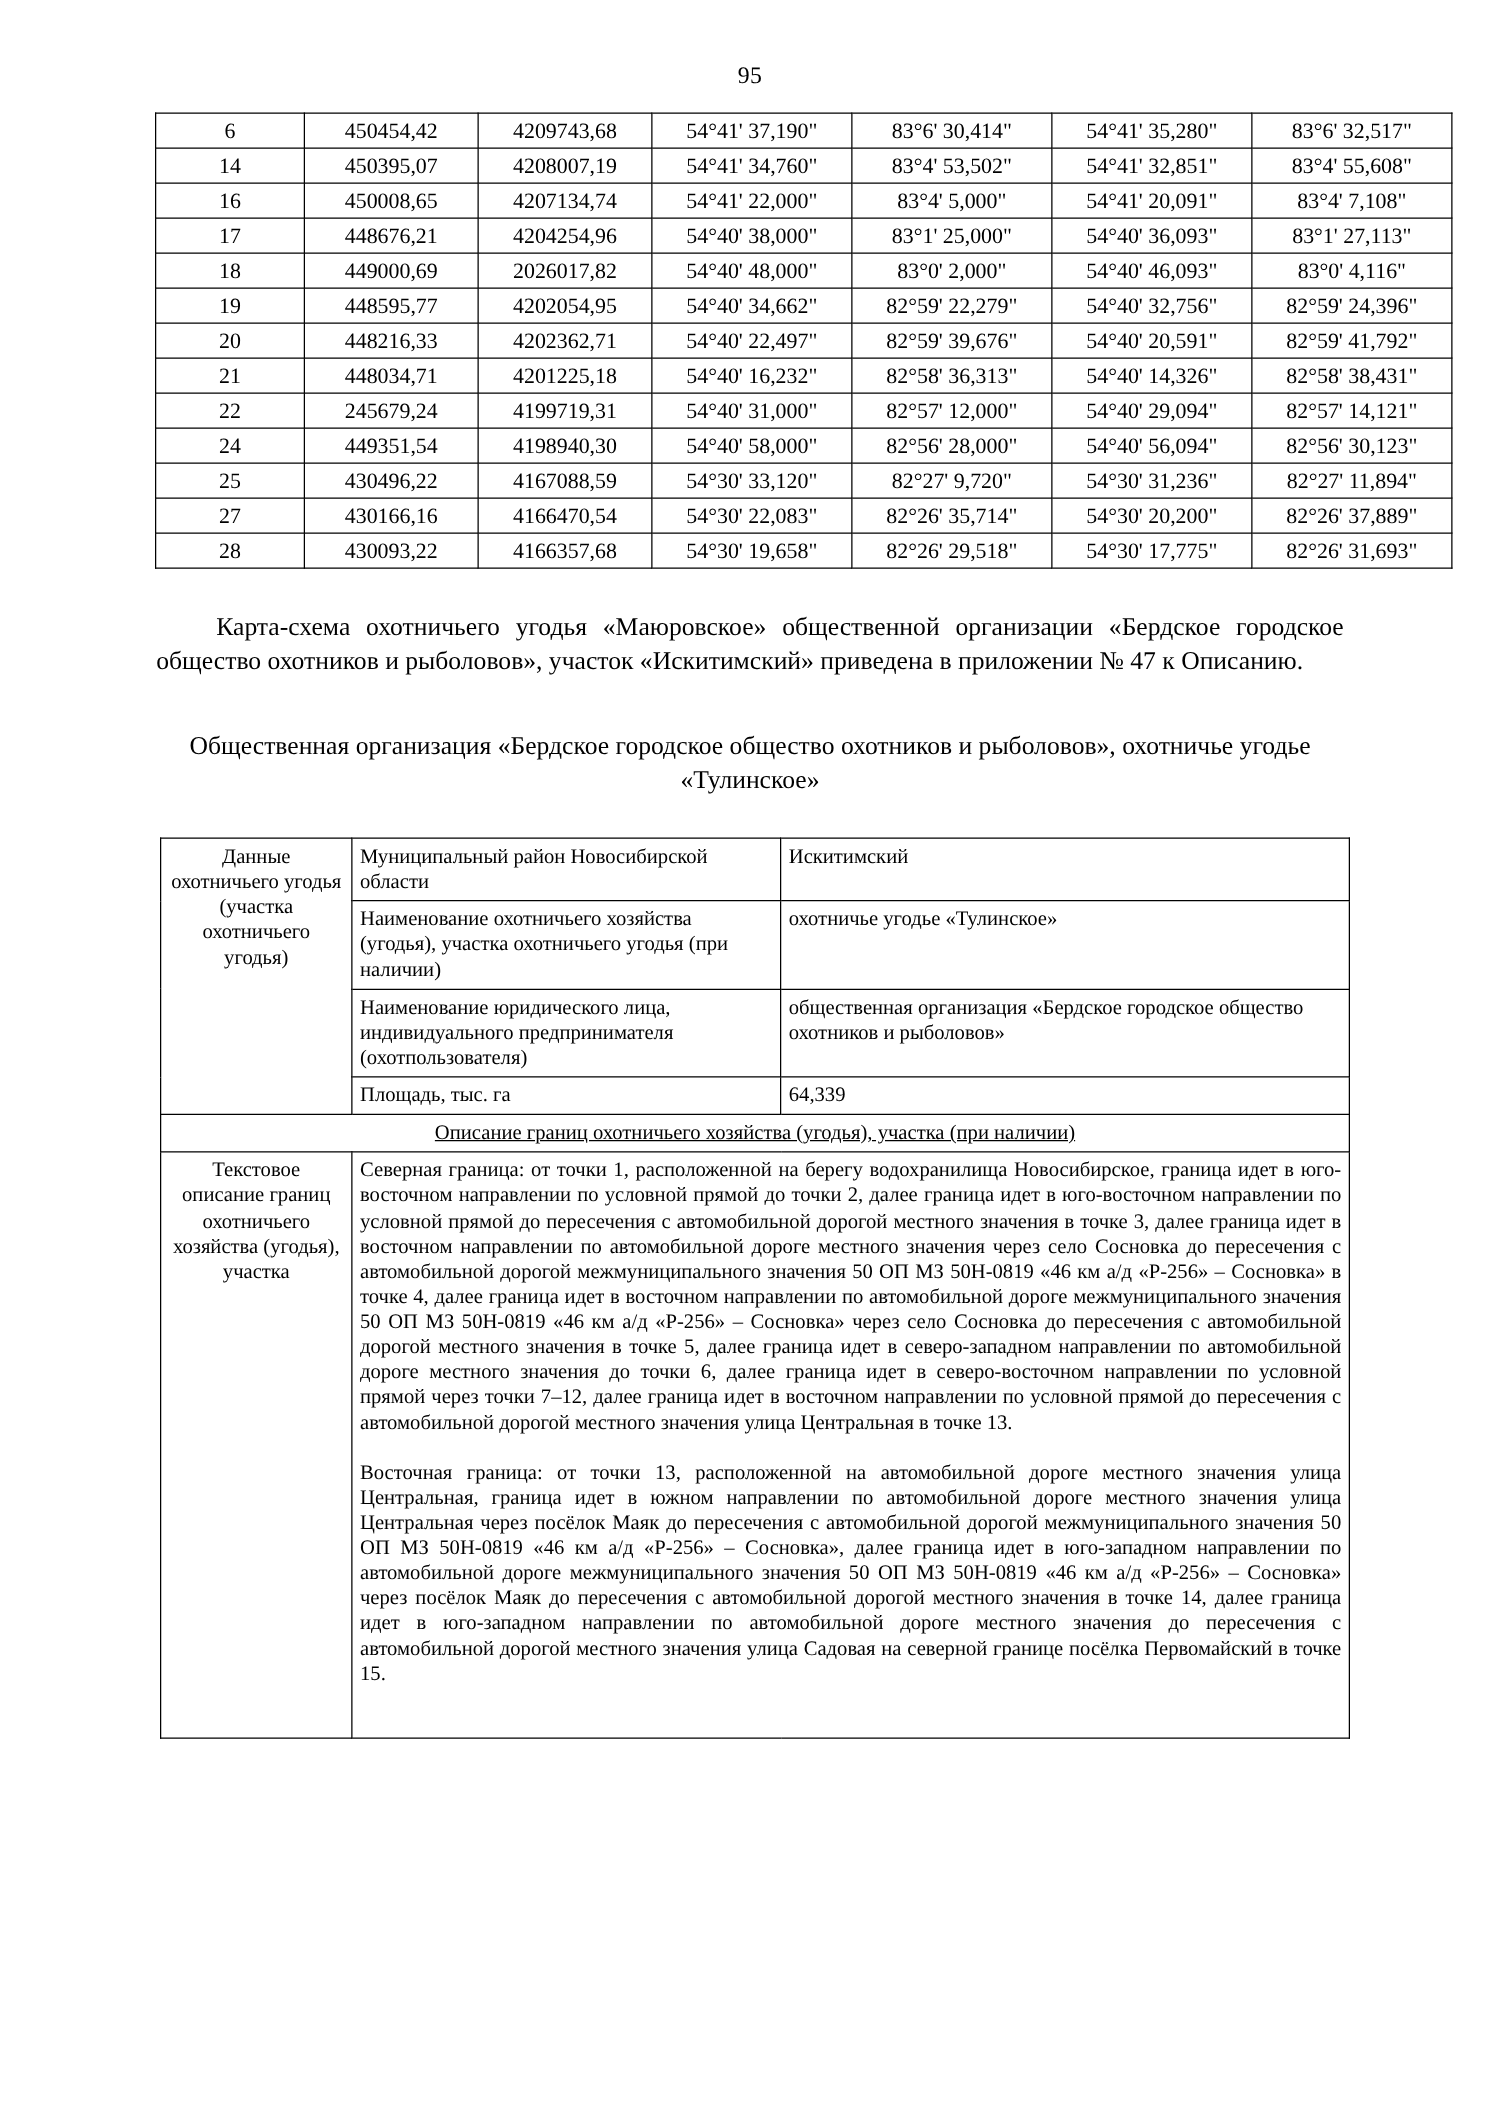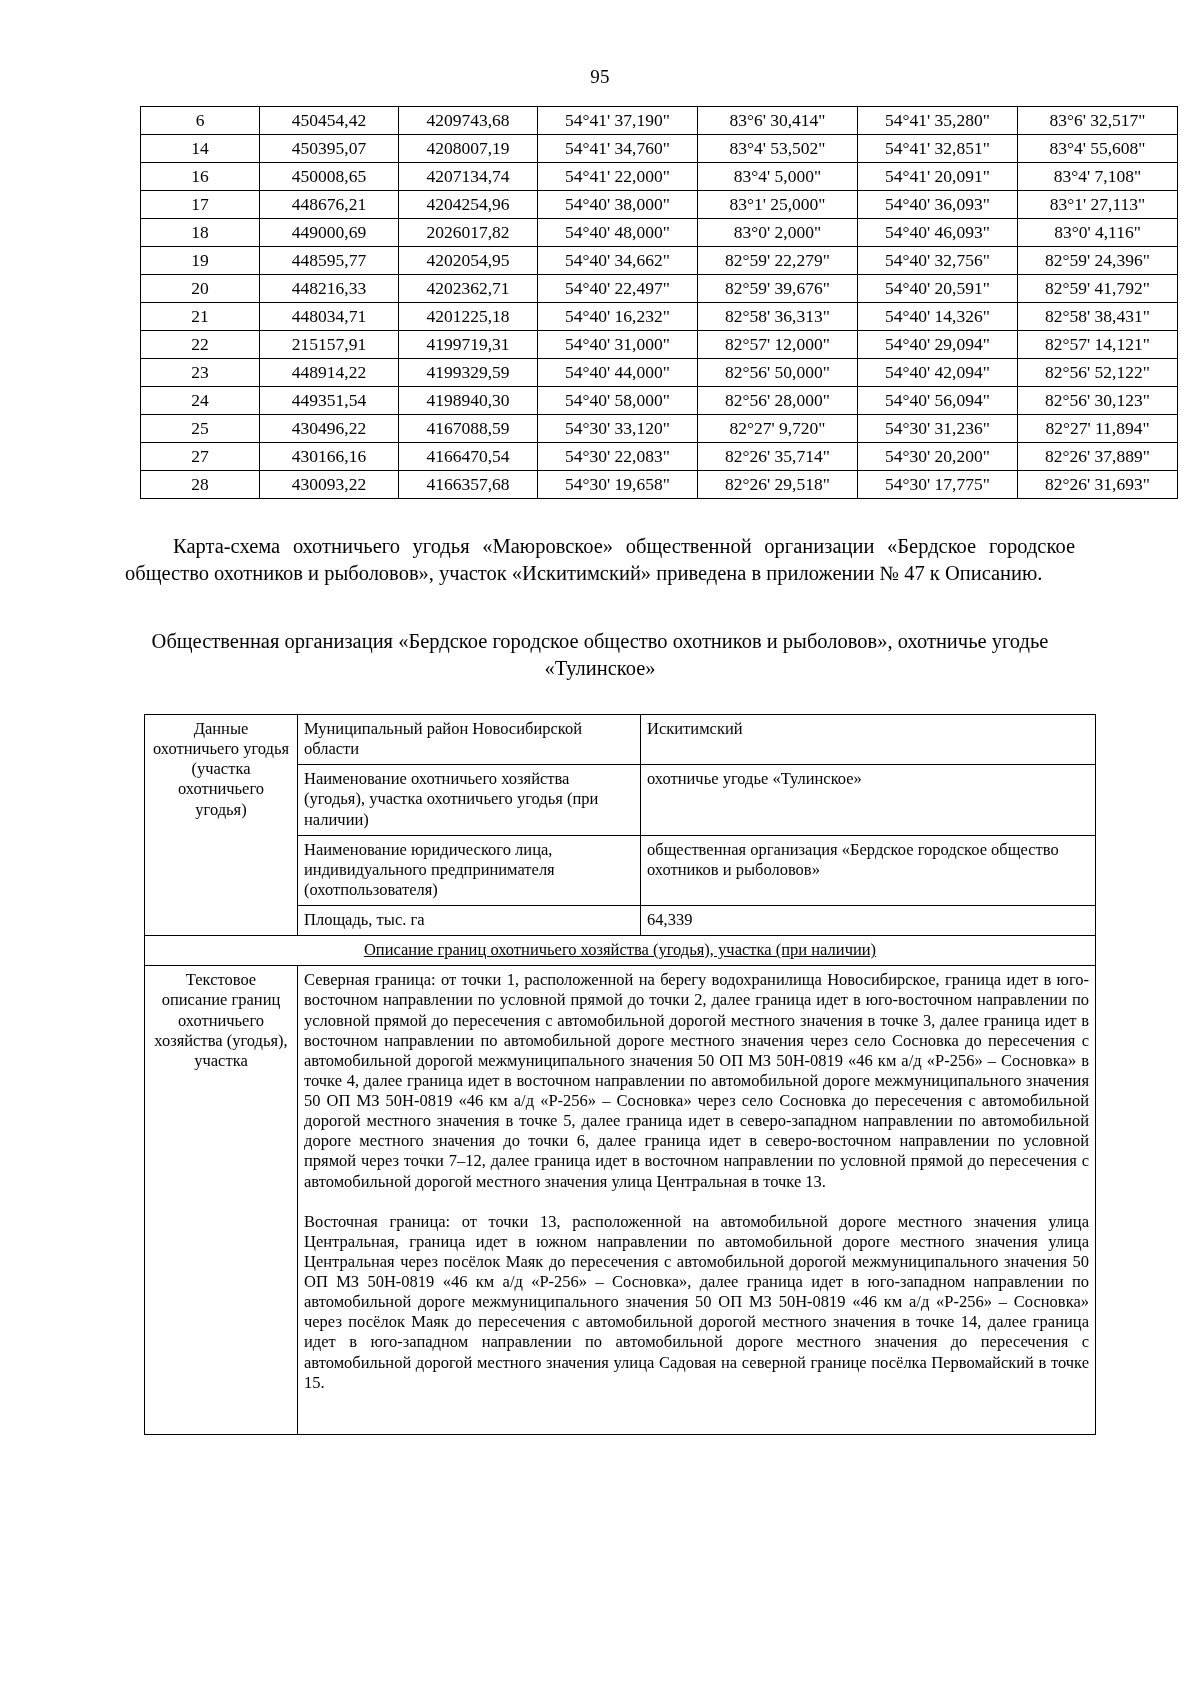--- a/index.html
+++ b/index.html
@@ -21,7 +21,7 @@
     width: 1200px;
     height: 1697px;
     box-sizing: border-box;
-    padding: 16px;
+    padding: 0;
   }
   .page-number {
     text-align: center;

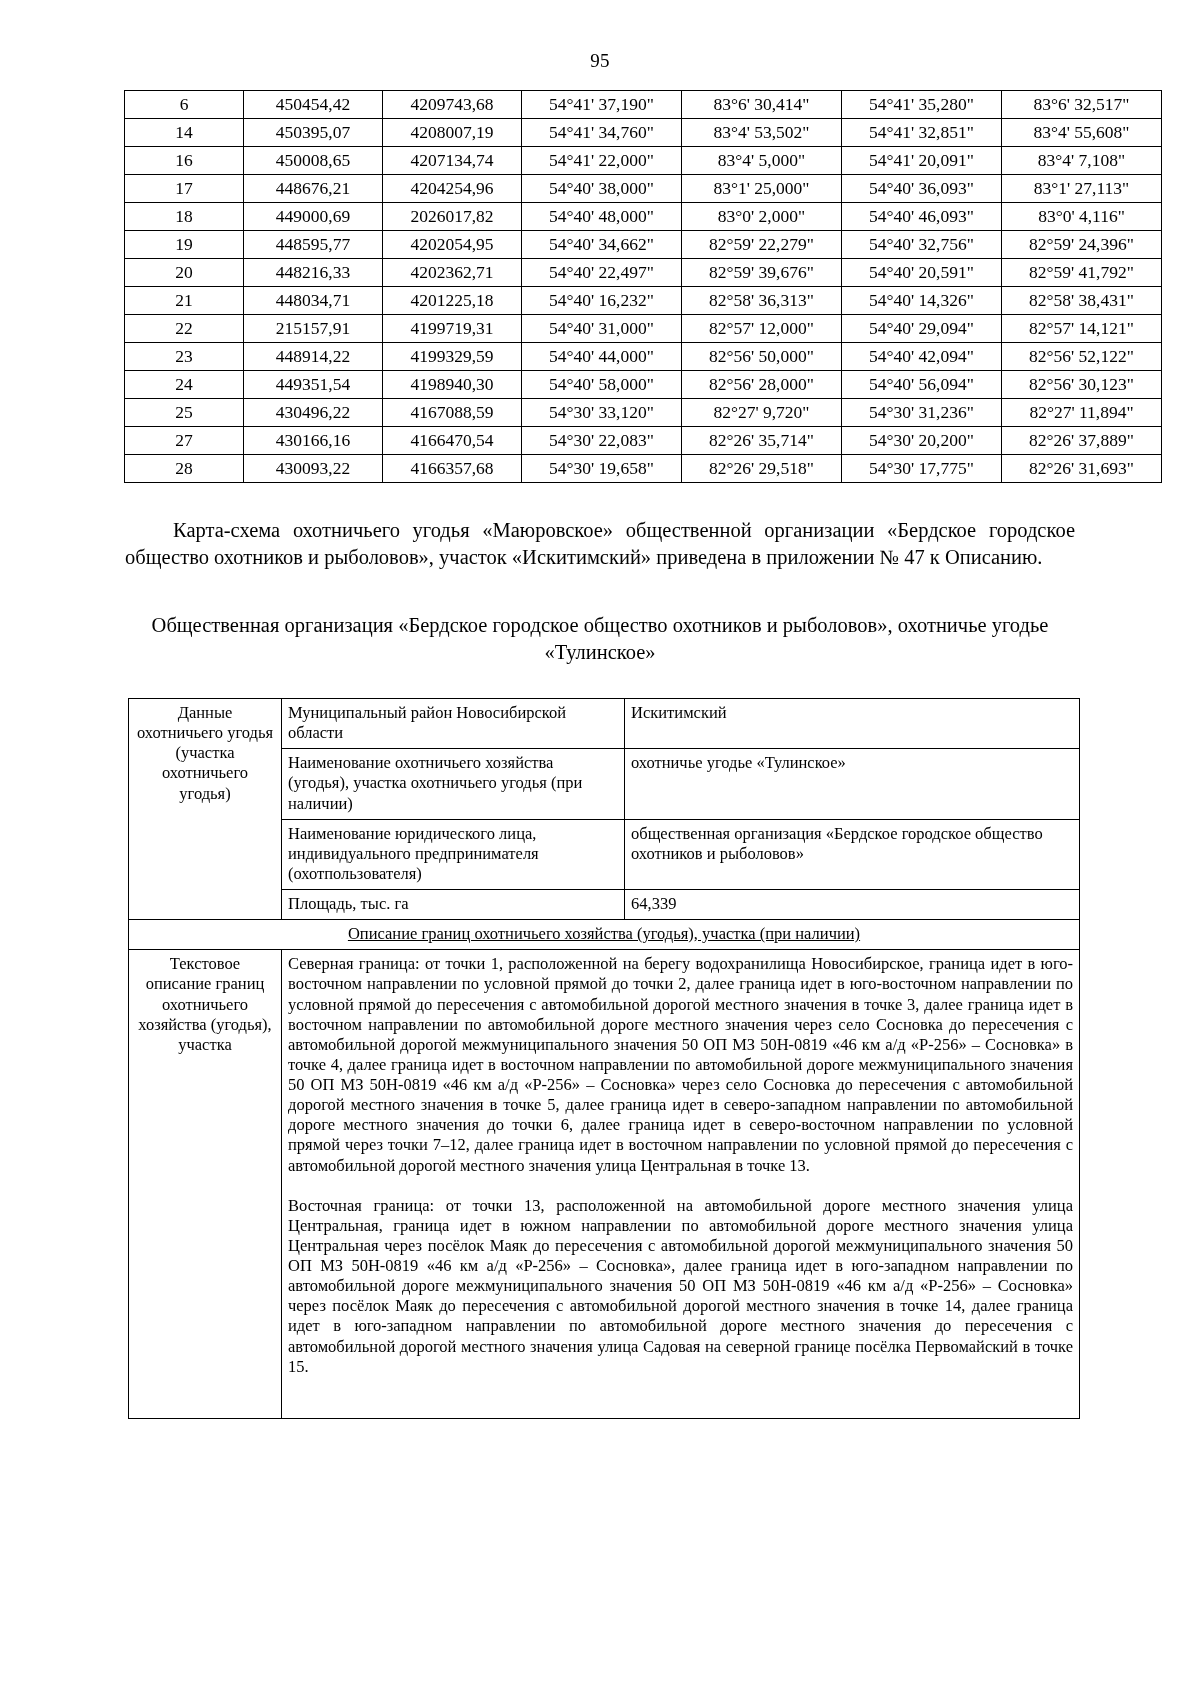--- a/index.html
+++ b/index.html
@@ -200,7 +200,7 @@
         </tr>
         <tr>
           <td class="c-num">22</td>
-          <td class="c-x">215157,91</td>
+          <td class="c-x">245679,24</td>
           <td class="c-y">4199719,31</td>
           <td class="c-d">54°40' 31,000"</td>
           <td class="c-d">82°57' 12,000"</td>

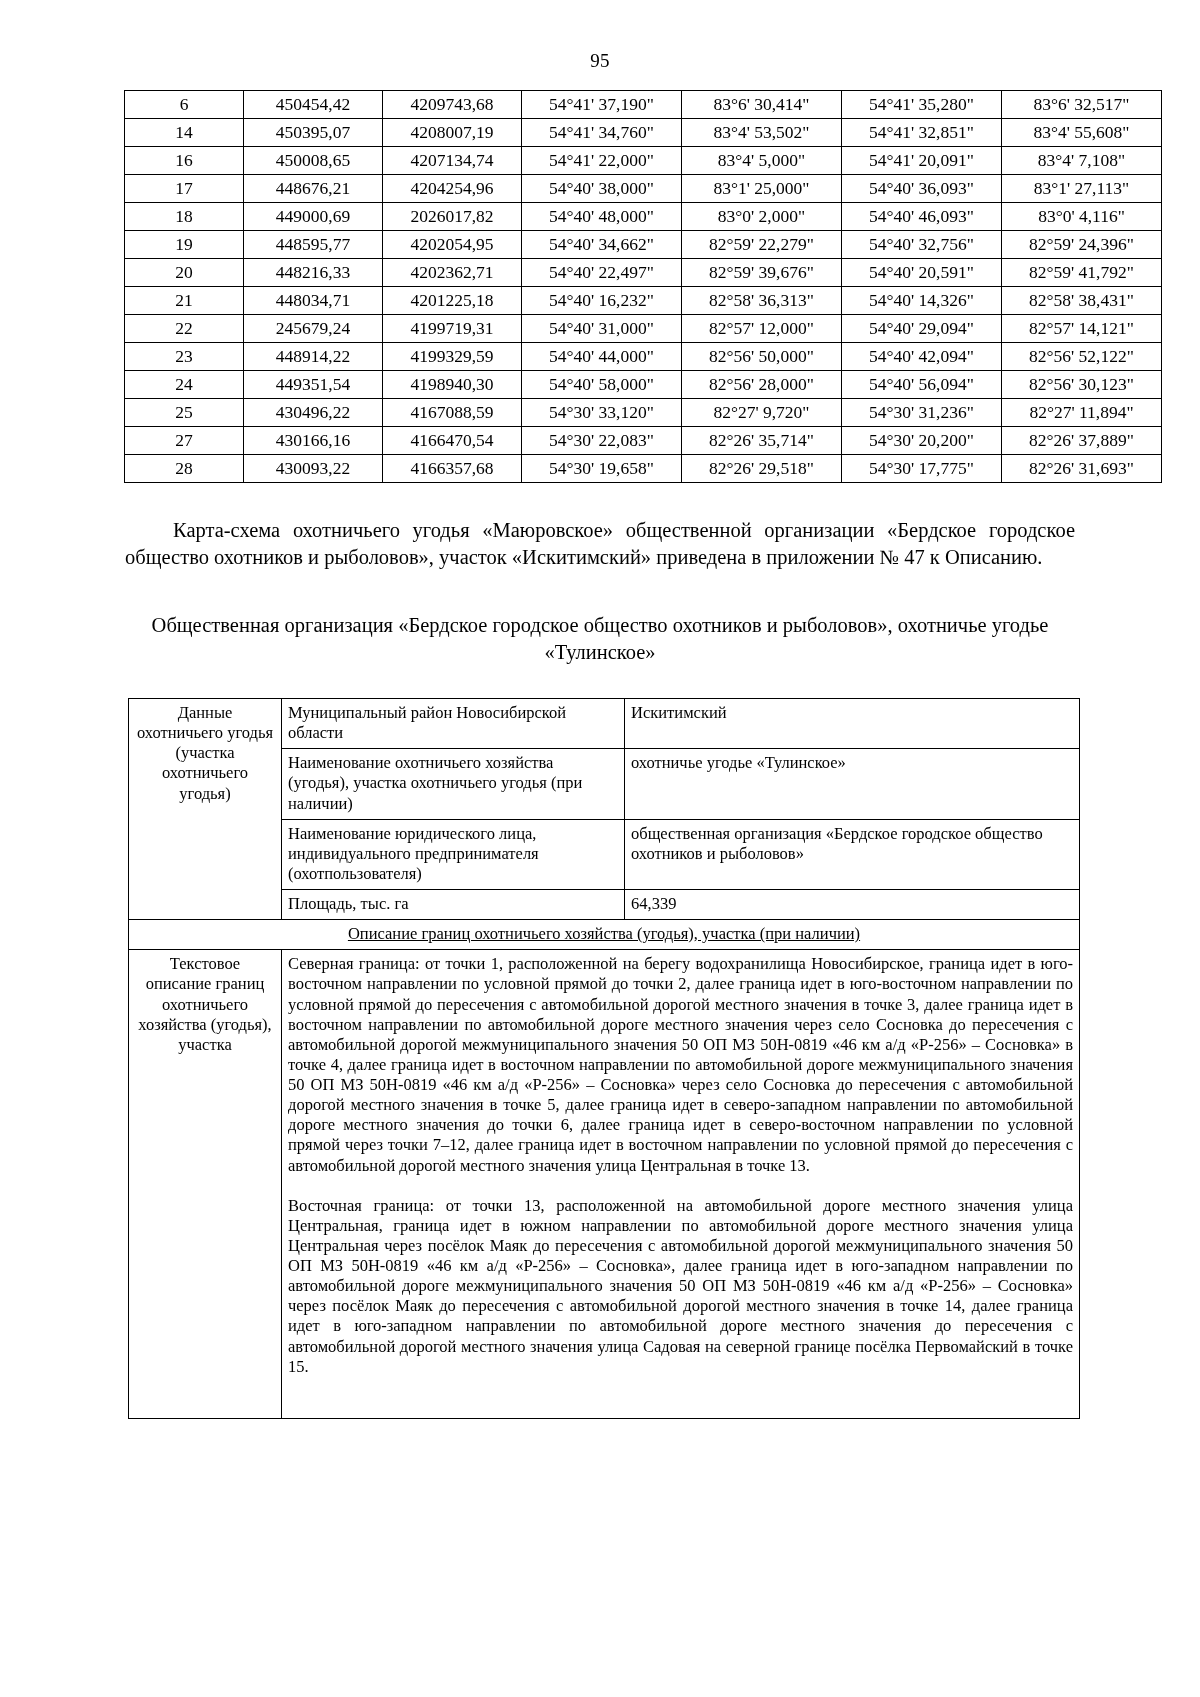--- a/index.html
+++ b/index.html
@@ -208,15 +208,6 @@
           <td class="c-d">82°57' 14,121"</td>
         </tr>
         <tr>
-          <td class="c-num">23</td>
-          <td class="c-x">448914,22</td>
-          <td class="c-y">4199329,59</td>
-          <td class="c-d">54°40' 44,000"</td>
-          <td class="c-d">82°56' 50,000"</td>
-          <td class="c-d">54°40' 42,094"</td>
-          <td class="c-d">82°56' 52,122"</td>
-        </tr>
-        <tr>
           <td class="c-num">24</td>
           <td class="c-x">449351,54</td>
           <td class="c-y">4198940,30</td>

